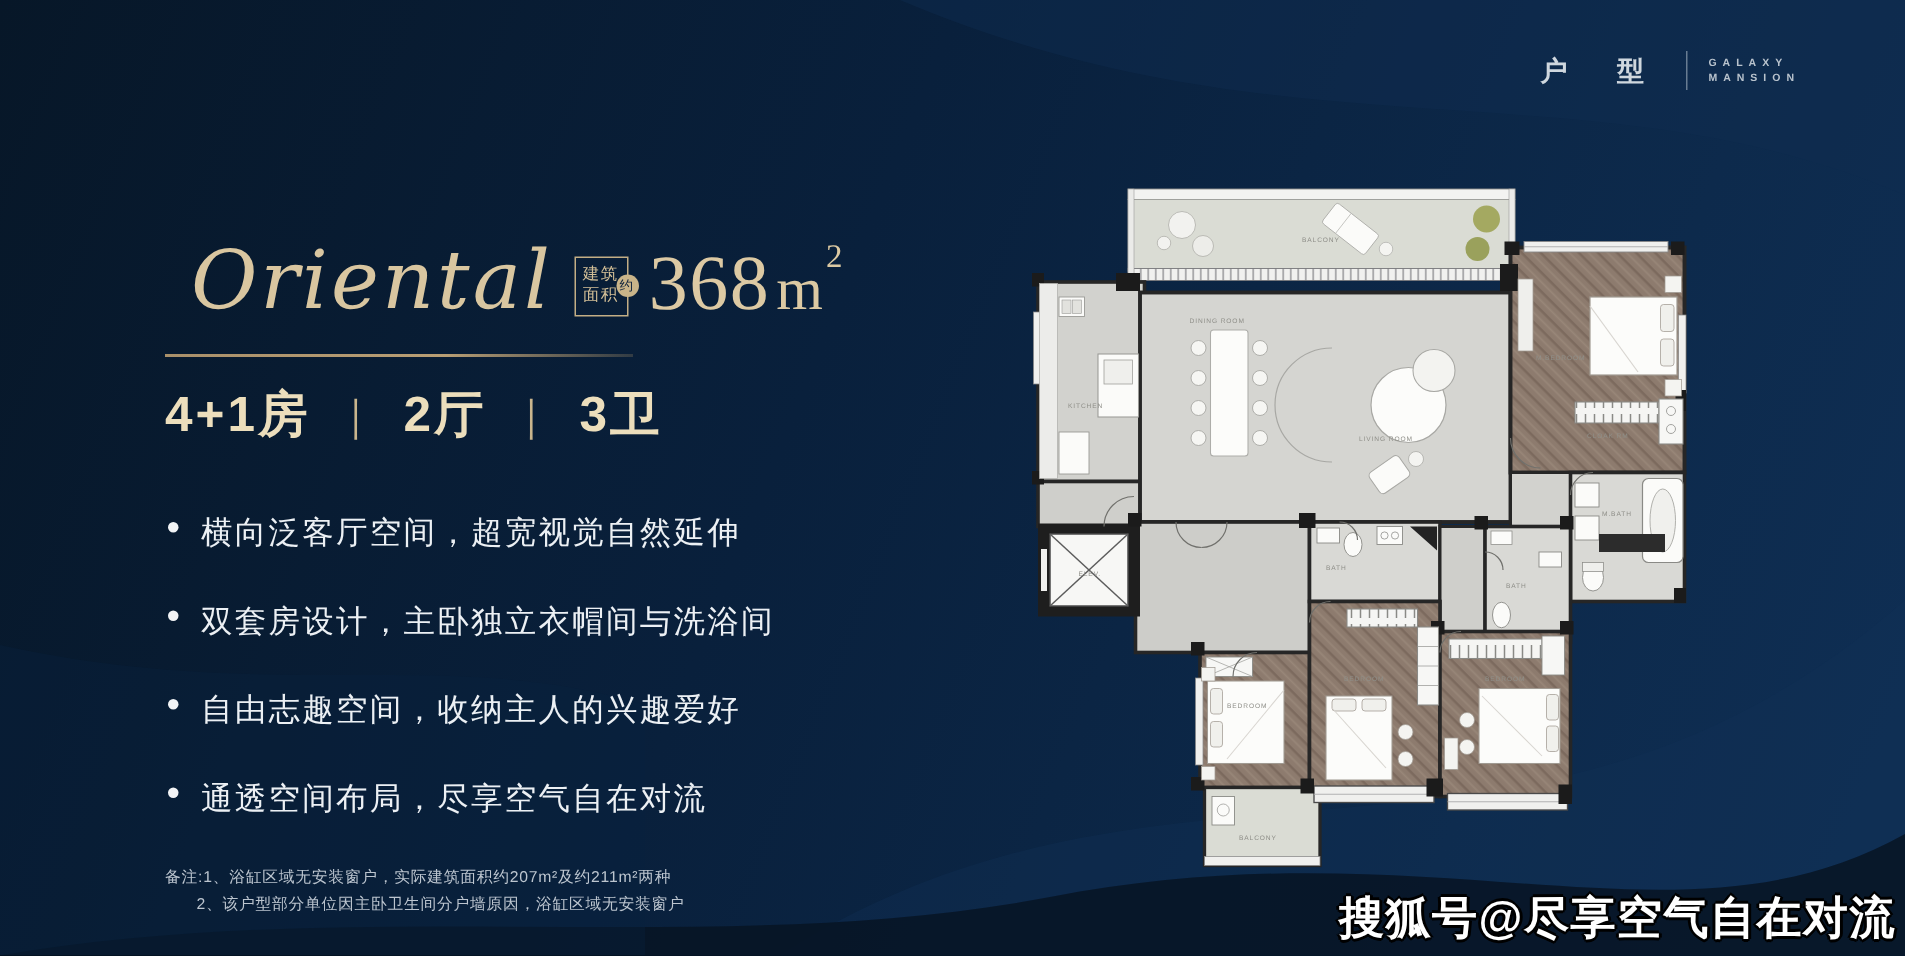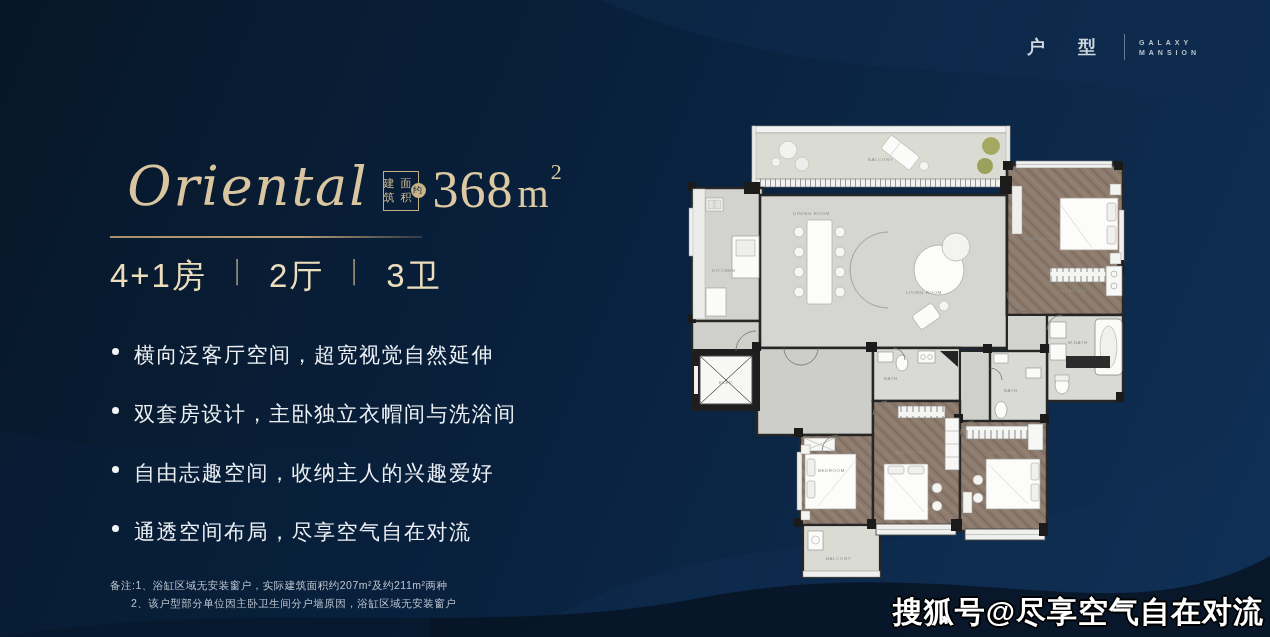--- a/index.html
+++ b/index.html
@@ -19,7 +19,7 @@
   .title-en{font-family:"DejaVu Serif","Liberation Serif",serif;font-style:italic;
     font-size:54px;line-height:1;color:#d9c6a0;letter-spacing:2px;}
   .areaBadge{position:relative;width:34px;height:38px;border:1px solid #c3ae85;
-    display:flex;align-items:center;justify-content:center;
+    display:flex;flex-direction:column;align-items:center;justify-content:center;
     color:#d3bf97;font-size:11px;line-height:1.25;letter-spacing:1px;margin-bottom:3px;}
   .approx{position:absolute;right:-8px;top:11px;width:15px;height:15px;border-radius:50%;
     background:#c9b489;color:#0a1f3a;font-size:9px;display:flex;align-items:center;justify-content:center;}

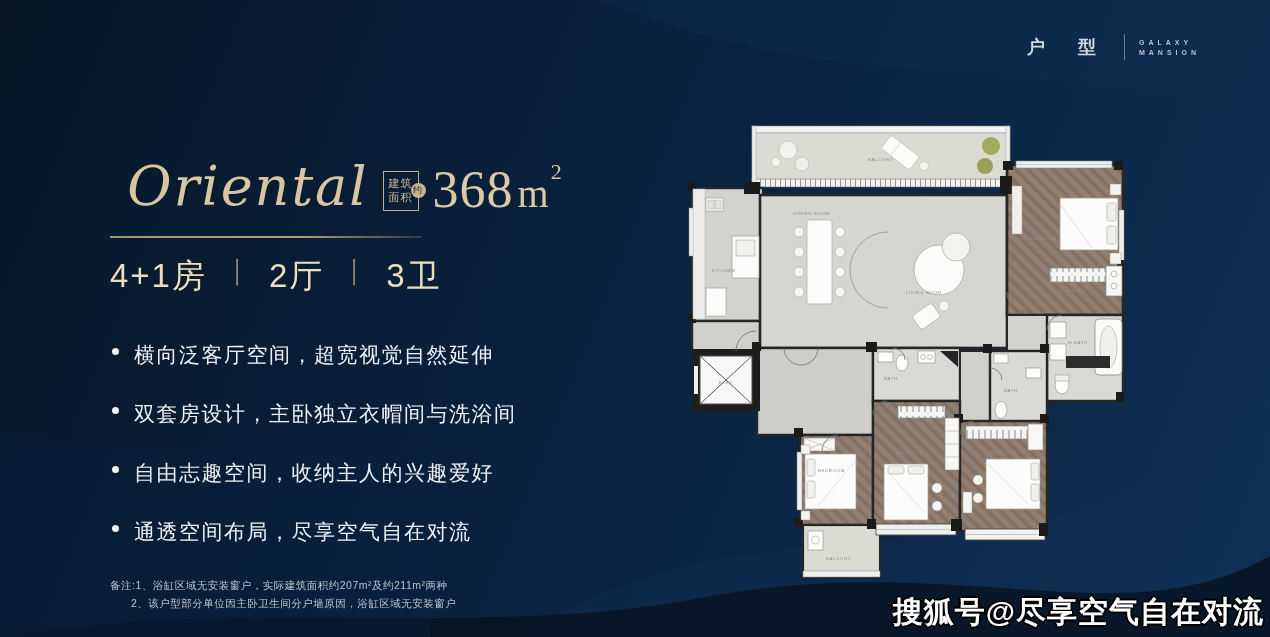--- a/index.html
+++ b/index.html
@@ -28,7 +28,7 @@
   .areaVal sup{font-size:22px;vertical-align:28px;margin-left:1px;}
   .gold-line{height:2px;width:312px;margin-top:22px;
     background:linear-gradient(90deg,#a9906a 0%,#b89e74 60%,rgba(170,145,105,.25) 100%);}
-  .spec{margin-top:16px;font-size:33px;color:#ecdebc;letter-spacing:2px;display:flex;align-items:flex-start;}
+  .spec{margin-top:16px;font-size:33px;color:#ecdebc;letter-spacing:2px;display:flex;align-items:flex-end;font-weight:bold;}
   .spec .sep{color:#c8b astonishing;}
   .spec .sep{color:#c9b58d;font-size:28px;margin:0 16px;transform:scaleX(.55);}
   .features{margin-top:42px;}

